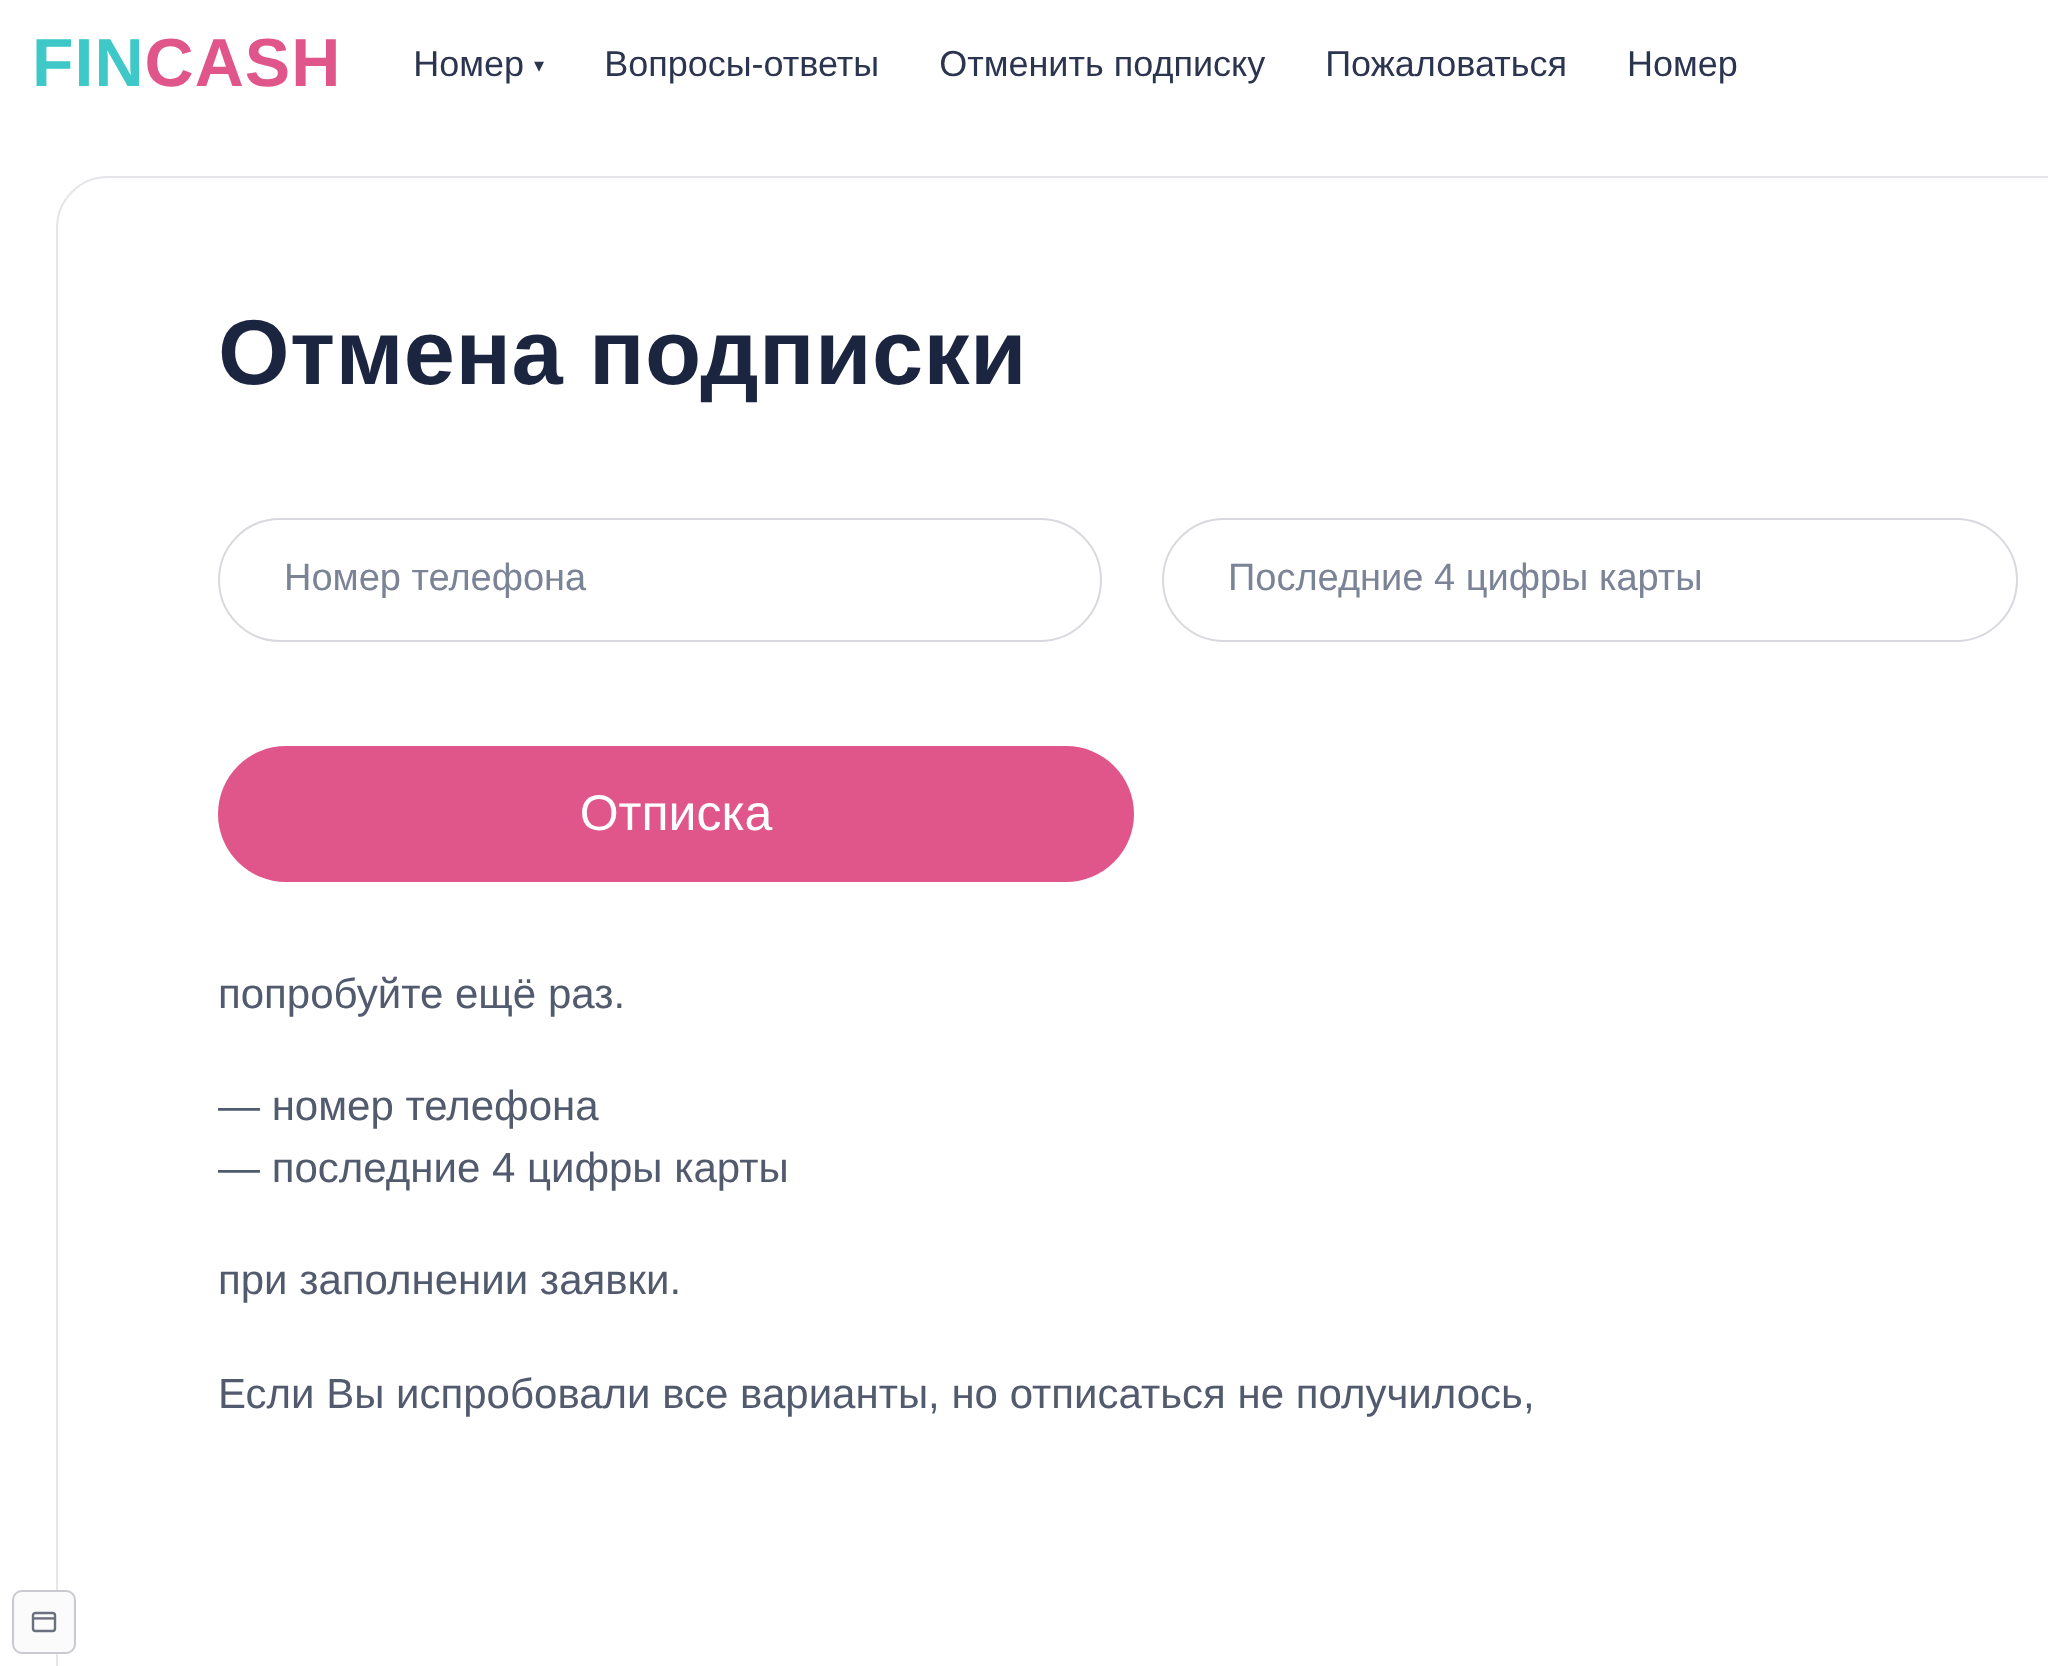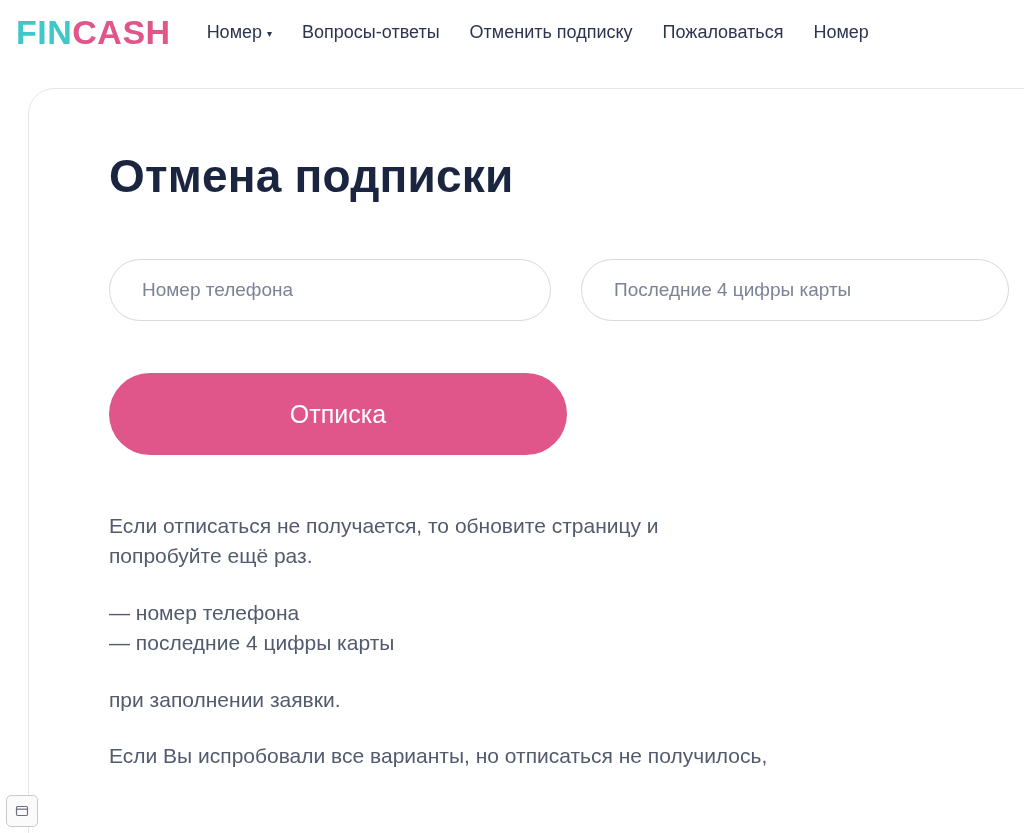--- a/index.html
+++ b/index.html
@@ -110,7 +110,7 @@
 
   .submit-btn {
     width: 458px;
-    height: 82px;
+    height: 68px;
     border-radius: 47px;
     background: #e0558a;
     border: none;
@@ -119,7 +119,7 @@
     font-family: "Liberation Sans", sans-serif;
     cursor: pointer;
     display: block;
-    margin-bottom: 56px;
+    margin-bottom: 42px;
   }
 
   .para {

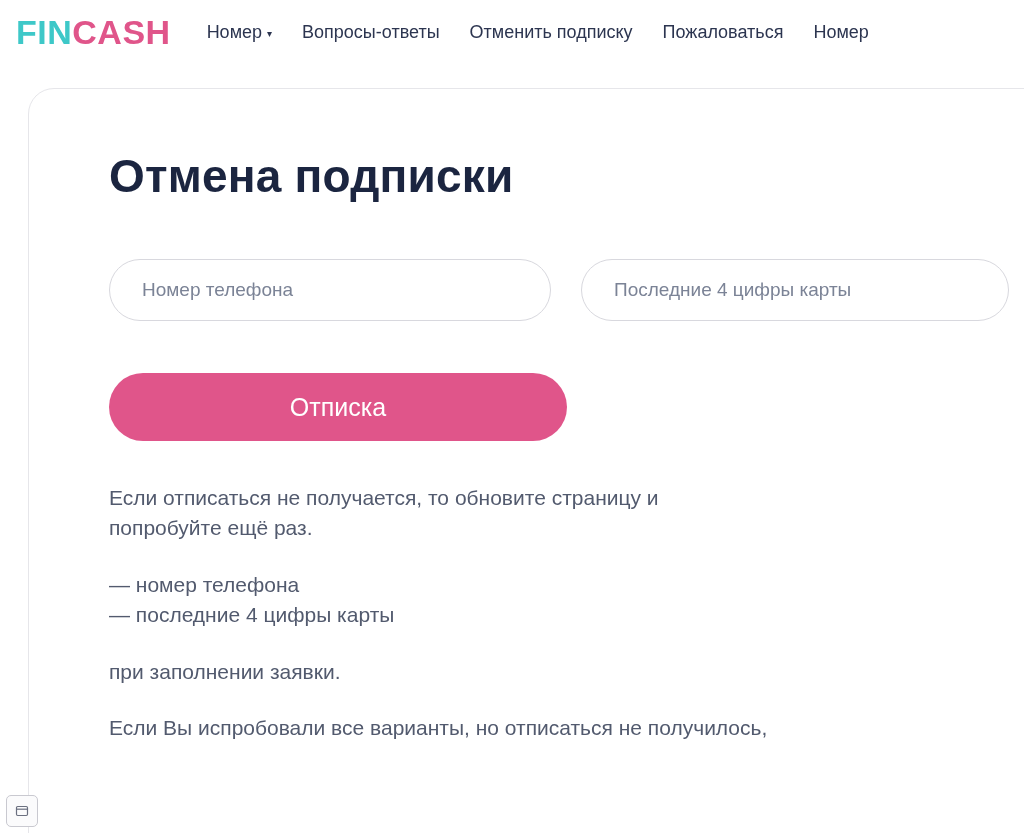--- a/index.html
+++ b/index.html
@@ -191,7 +191,6 @@
   <button class="submit-btn">Отписка</button>
 
   <p class="para">
-    <span class="line">Если отписаться не получается, то обновите страницу и</span>
     <span class="line">попробуйте ещё раз.</span>
   </p>
 

